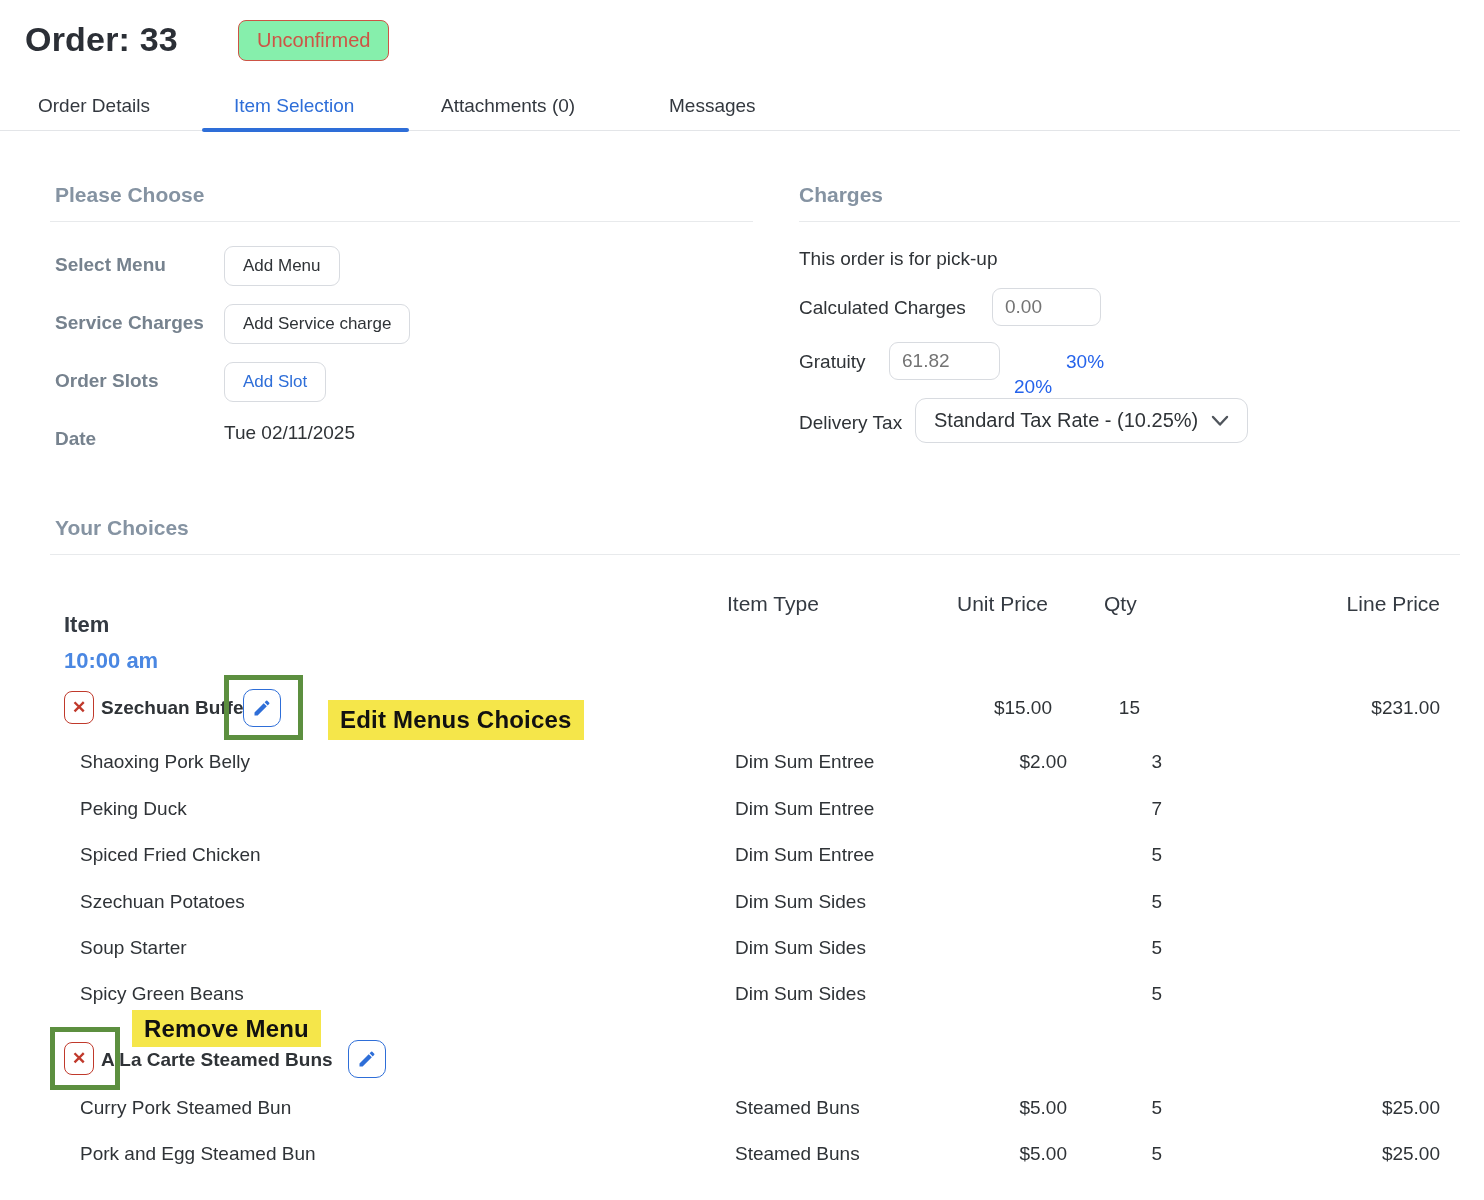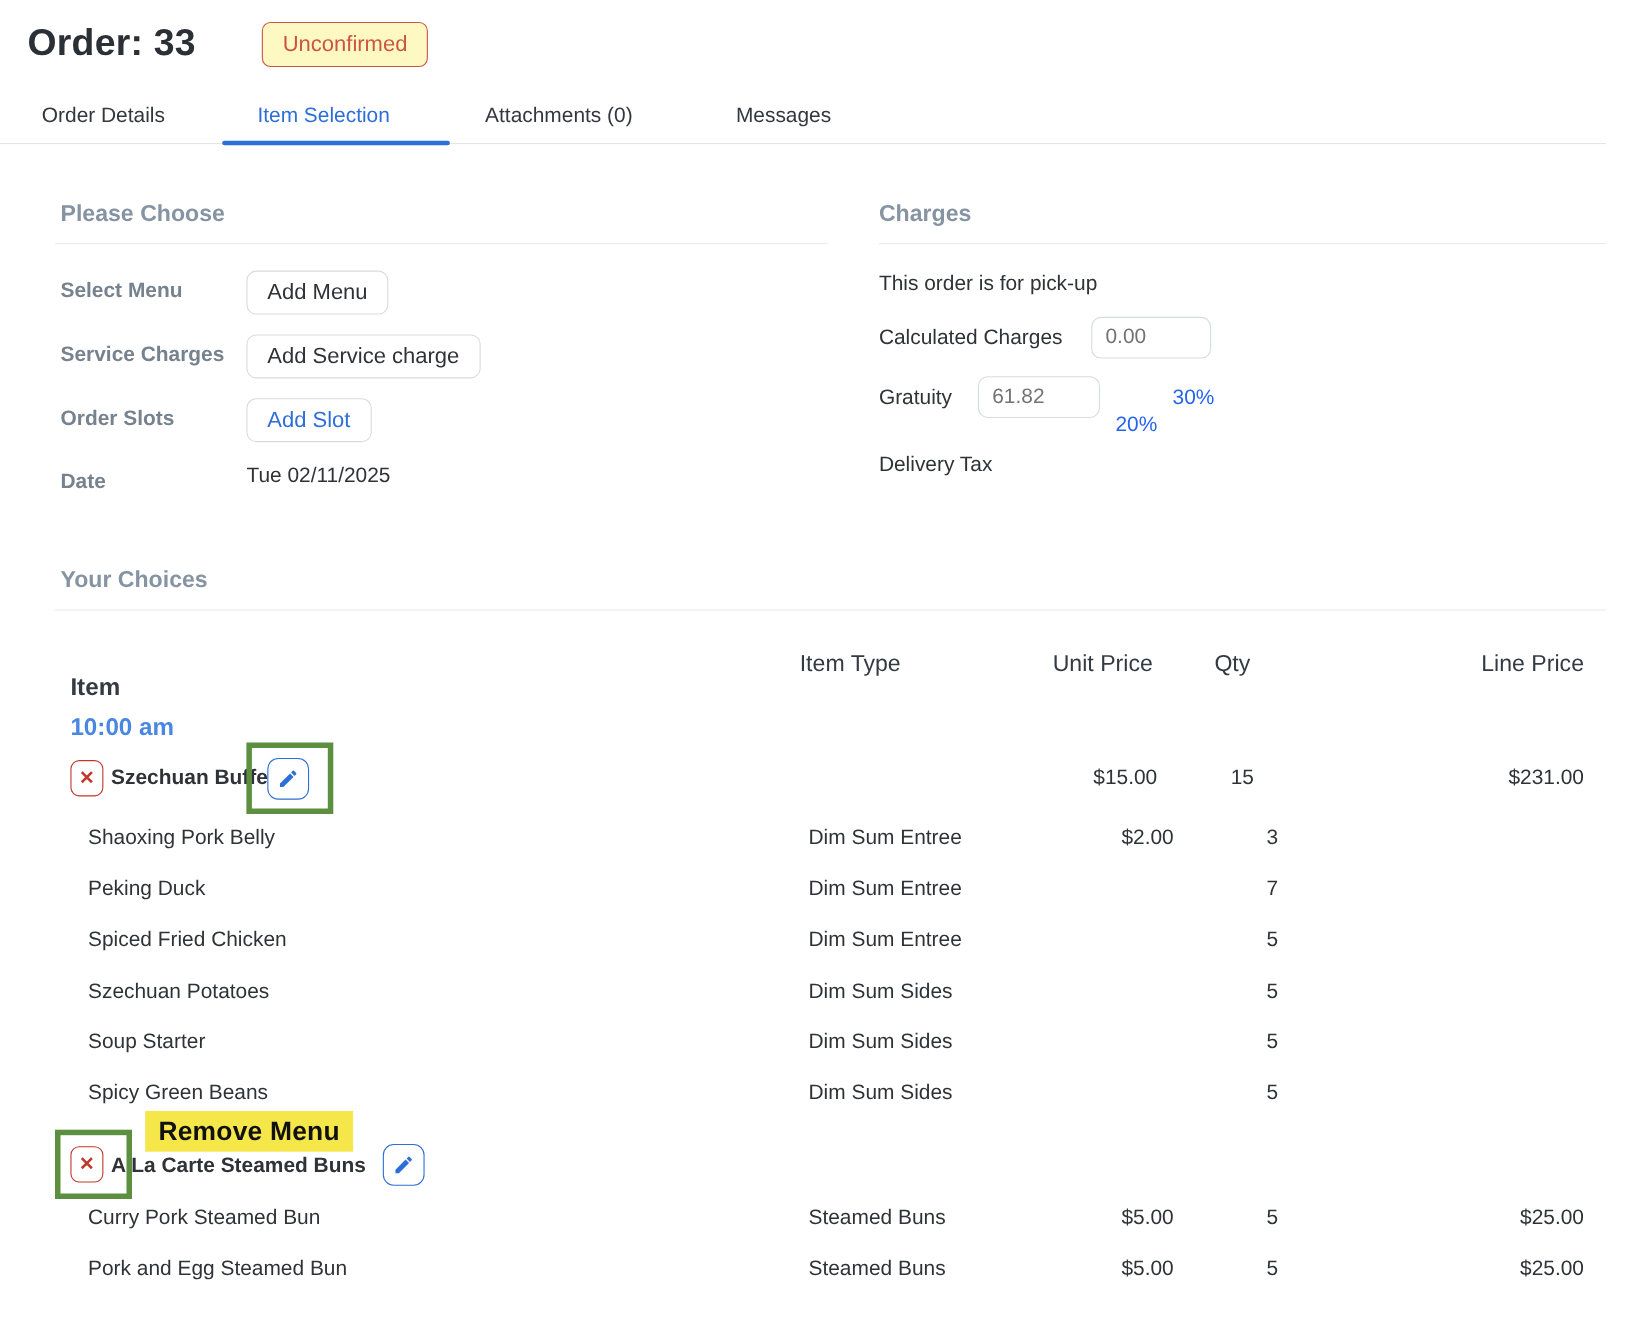--- a/index.html
+++ b/index.html
@@ -14,7 +14,7 @@
   .order-title { font-size:34px; font-weight:800; color:#2b2f36; letter-spacing:0.2px; }
   .badge {
     font-size:20px; color:#cd5445; border:1.5px solid #cd5445; border-radius:8px;
-    padding:8px 18px; background:#fef9c3; display:inline-block;
+    padding:8px 18px; background:#86efac; display:inline-block;
   }
 
   

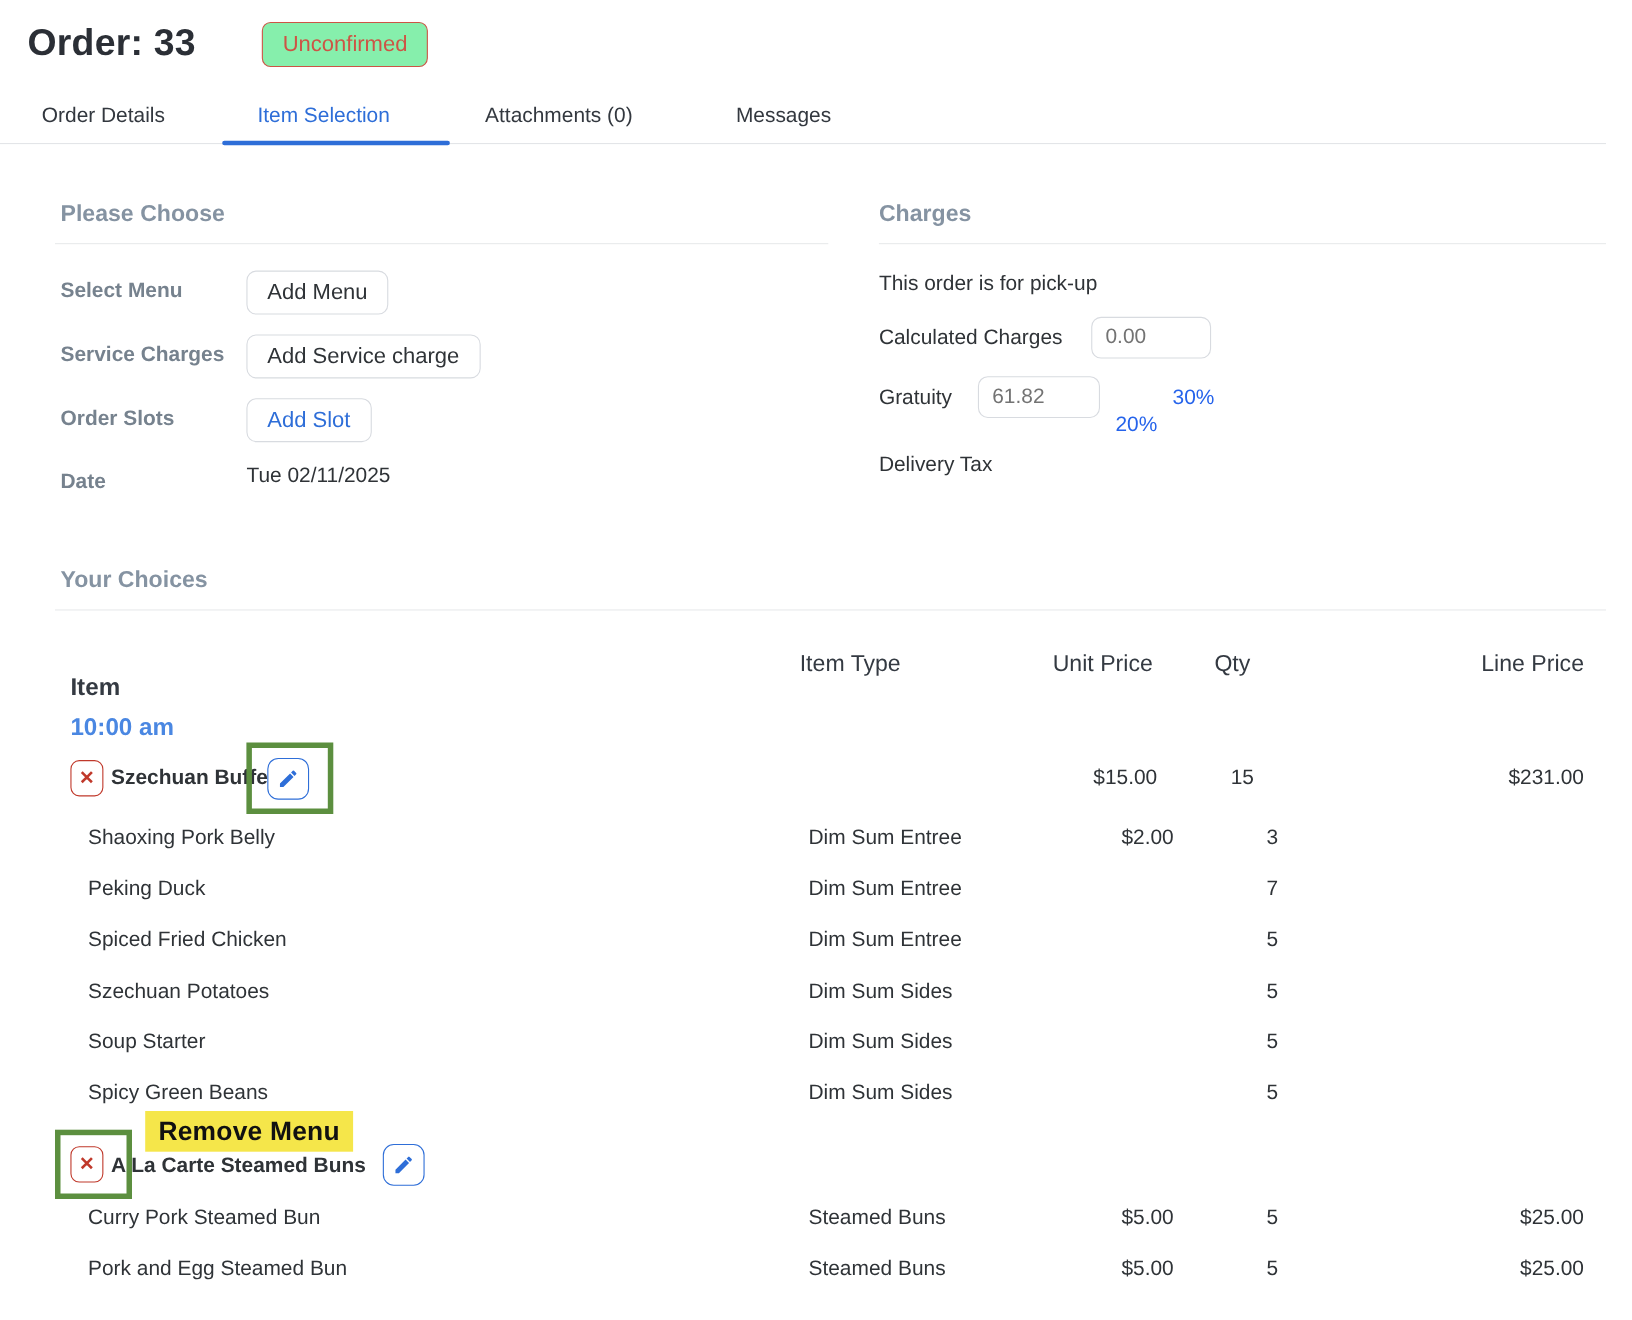--- a/index.html
+++ b/index.html
@@ -30,7 +30,7 @@
   .btn {
     display:inline-flex; align-items:center; justify-content:center;
     border:1px solid #d8dbe0; border-radius:9px; background:#fff;
-    font-size:20px; color:#2f3337; padding:0 18px; height:40px; cursor:pointer;
+    font-size:17px; color:#2f3337; padding:0 18px; height:40px; cursor:pointer;
     font-family:"Liberation Sans", sans-serif;
   }
   .btn.blue { color:#2e6ed8; }

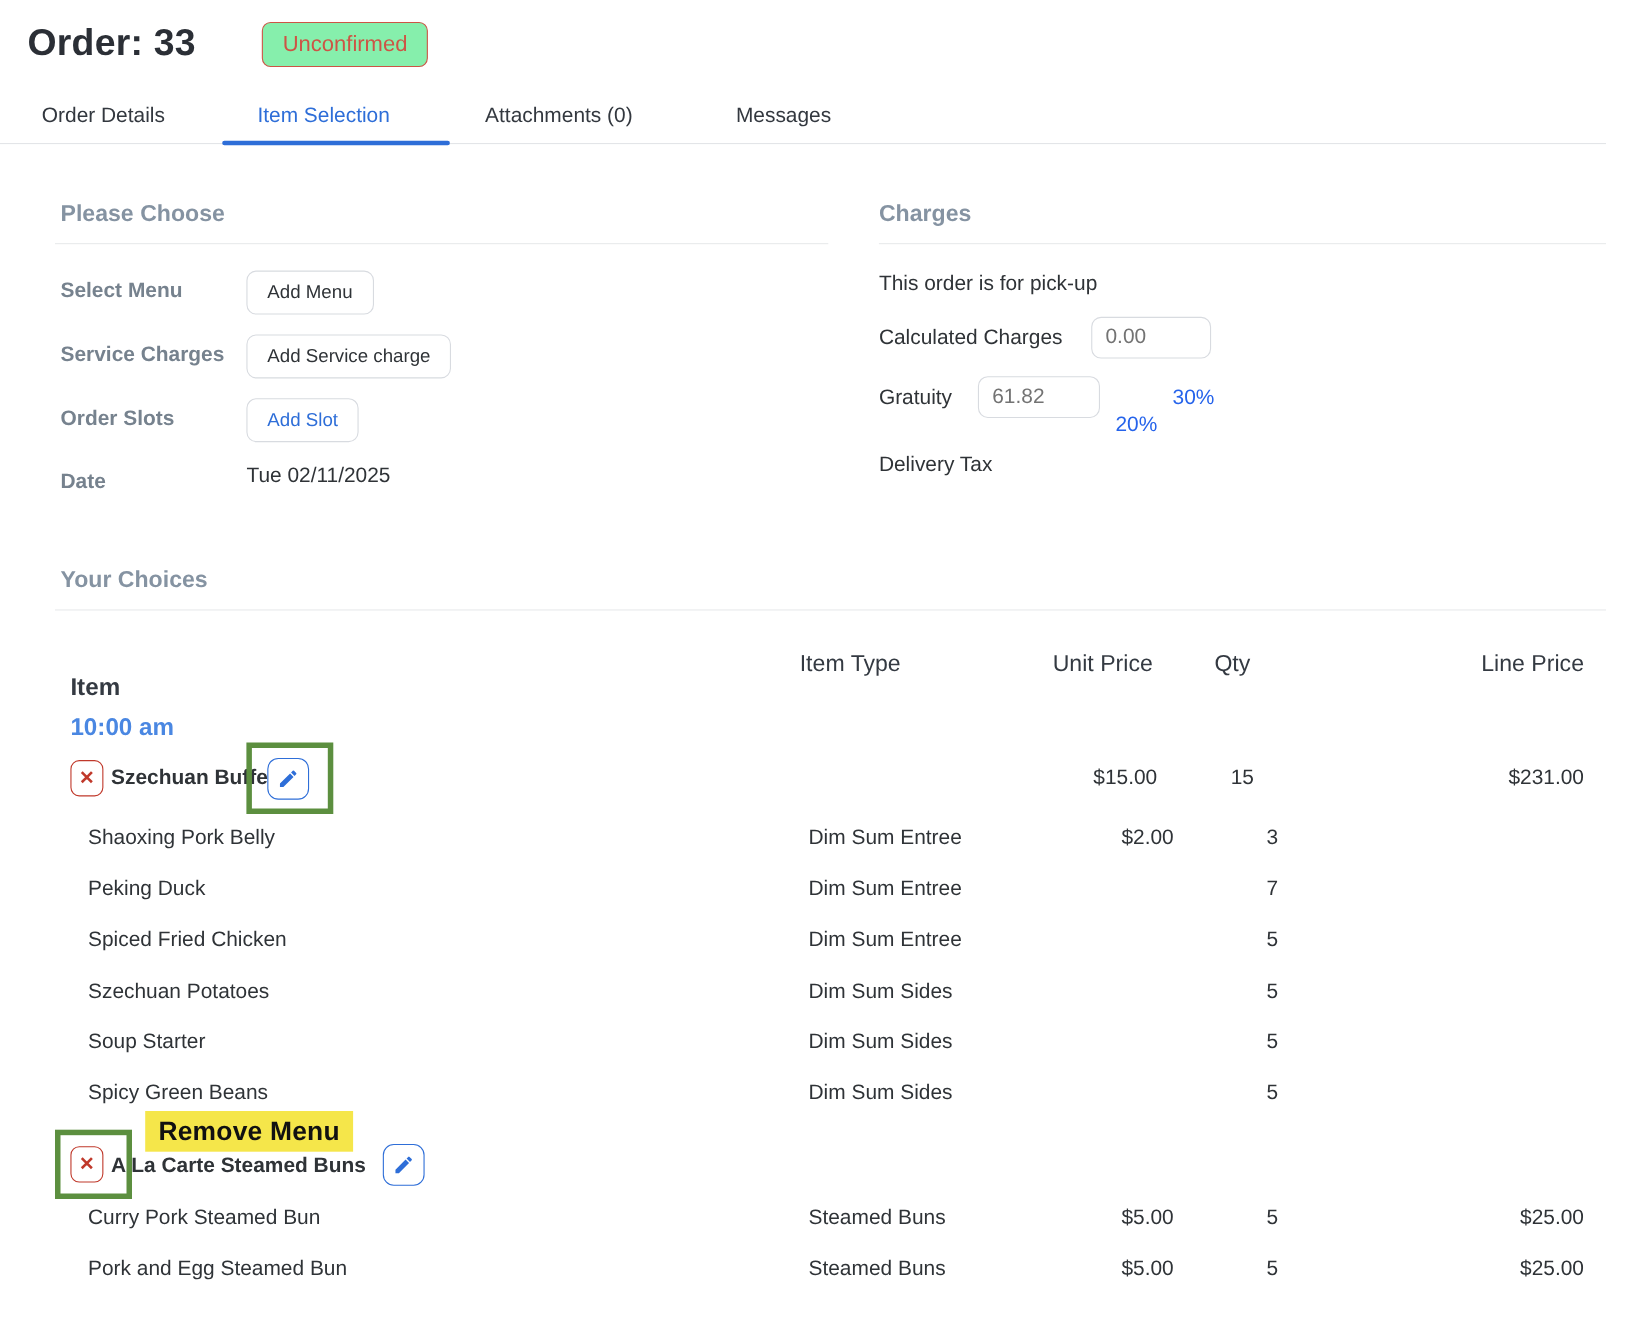--- a/index.html
+++ b/index.html
@@ -115,6 +115,14 @@
   <span class="abs link" style="left:1066px; top:351px;">30%</span>
 
   <div class="abs txt" style="left:799px; top:412px;">Delivery Tax</div>
+  <div class="abs select" style="left:915px; top:398px; width:333px;">
+    <span>Standard Tax Rate - (10.25%)</span>
+    <span style="display:flex;">
+      <svg width="18" height="12" viewBox="0 0 18 12">
+          <polyline points="2,2 9,9.5 16,2" fill="none" stroke="#50555c" stroke-width="2.4" stroke-linecap="round" stroke-linejoin="round"></polyline>
+        </svg>
+    </span>
+  </div>
 
   <div class="abs section-h" style="left:55px; top:516px;">Your Choices</div>
   <div class="abs divider" style="left:50px; top:554px; width:1434px;"></div>

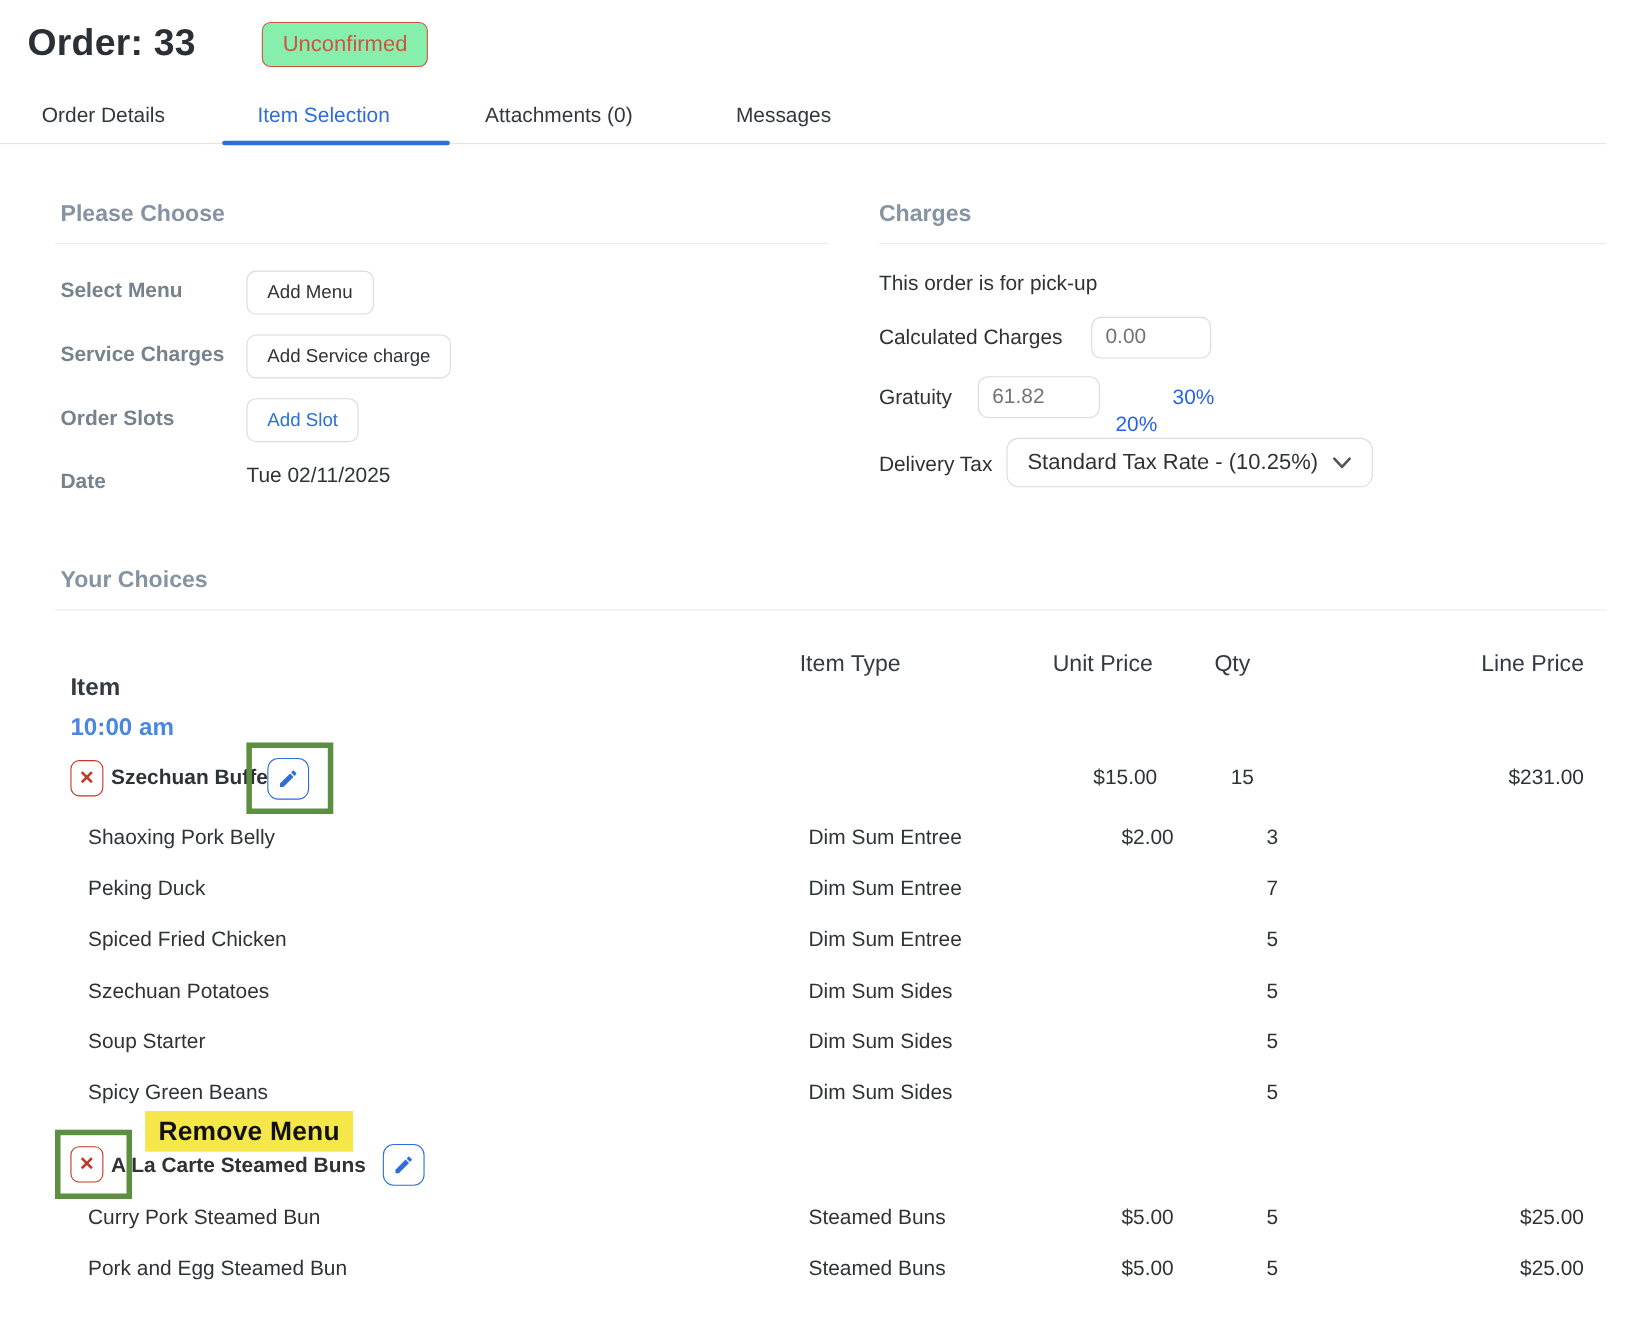--- a/index.html
+++ b/index.html
@@ -151,6 +151,7 @@
   <div class="abs cell r" style="left:1300px; top:697px; width:140px;">$231.00</div>
 
   <div class="abs ann-box" style="left:224px; top:675px; width:79px; height:65px;"></div>
+  <div class="abs ann-label" style="left:328px; top:700px; height:40px;">Edit Menus Choices</div>
 
   <div class="abs cell" style="left:80px;  top:751px;">Shaoxing Pork Belly</div>
   <div class="abs cell" style="left:735px; top:751px;">Dim Sum Entree</div>

